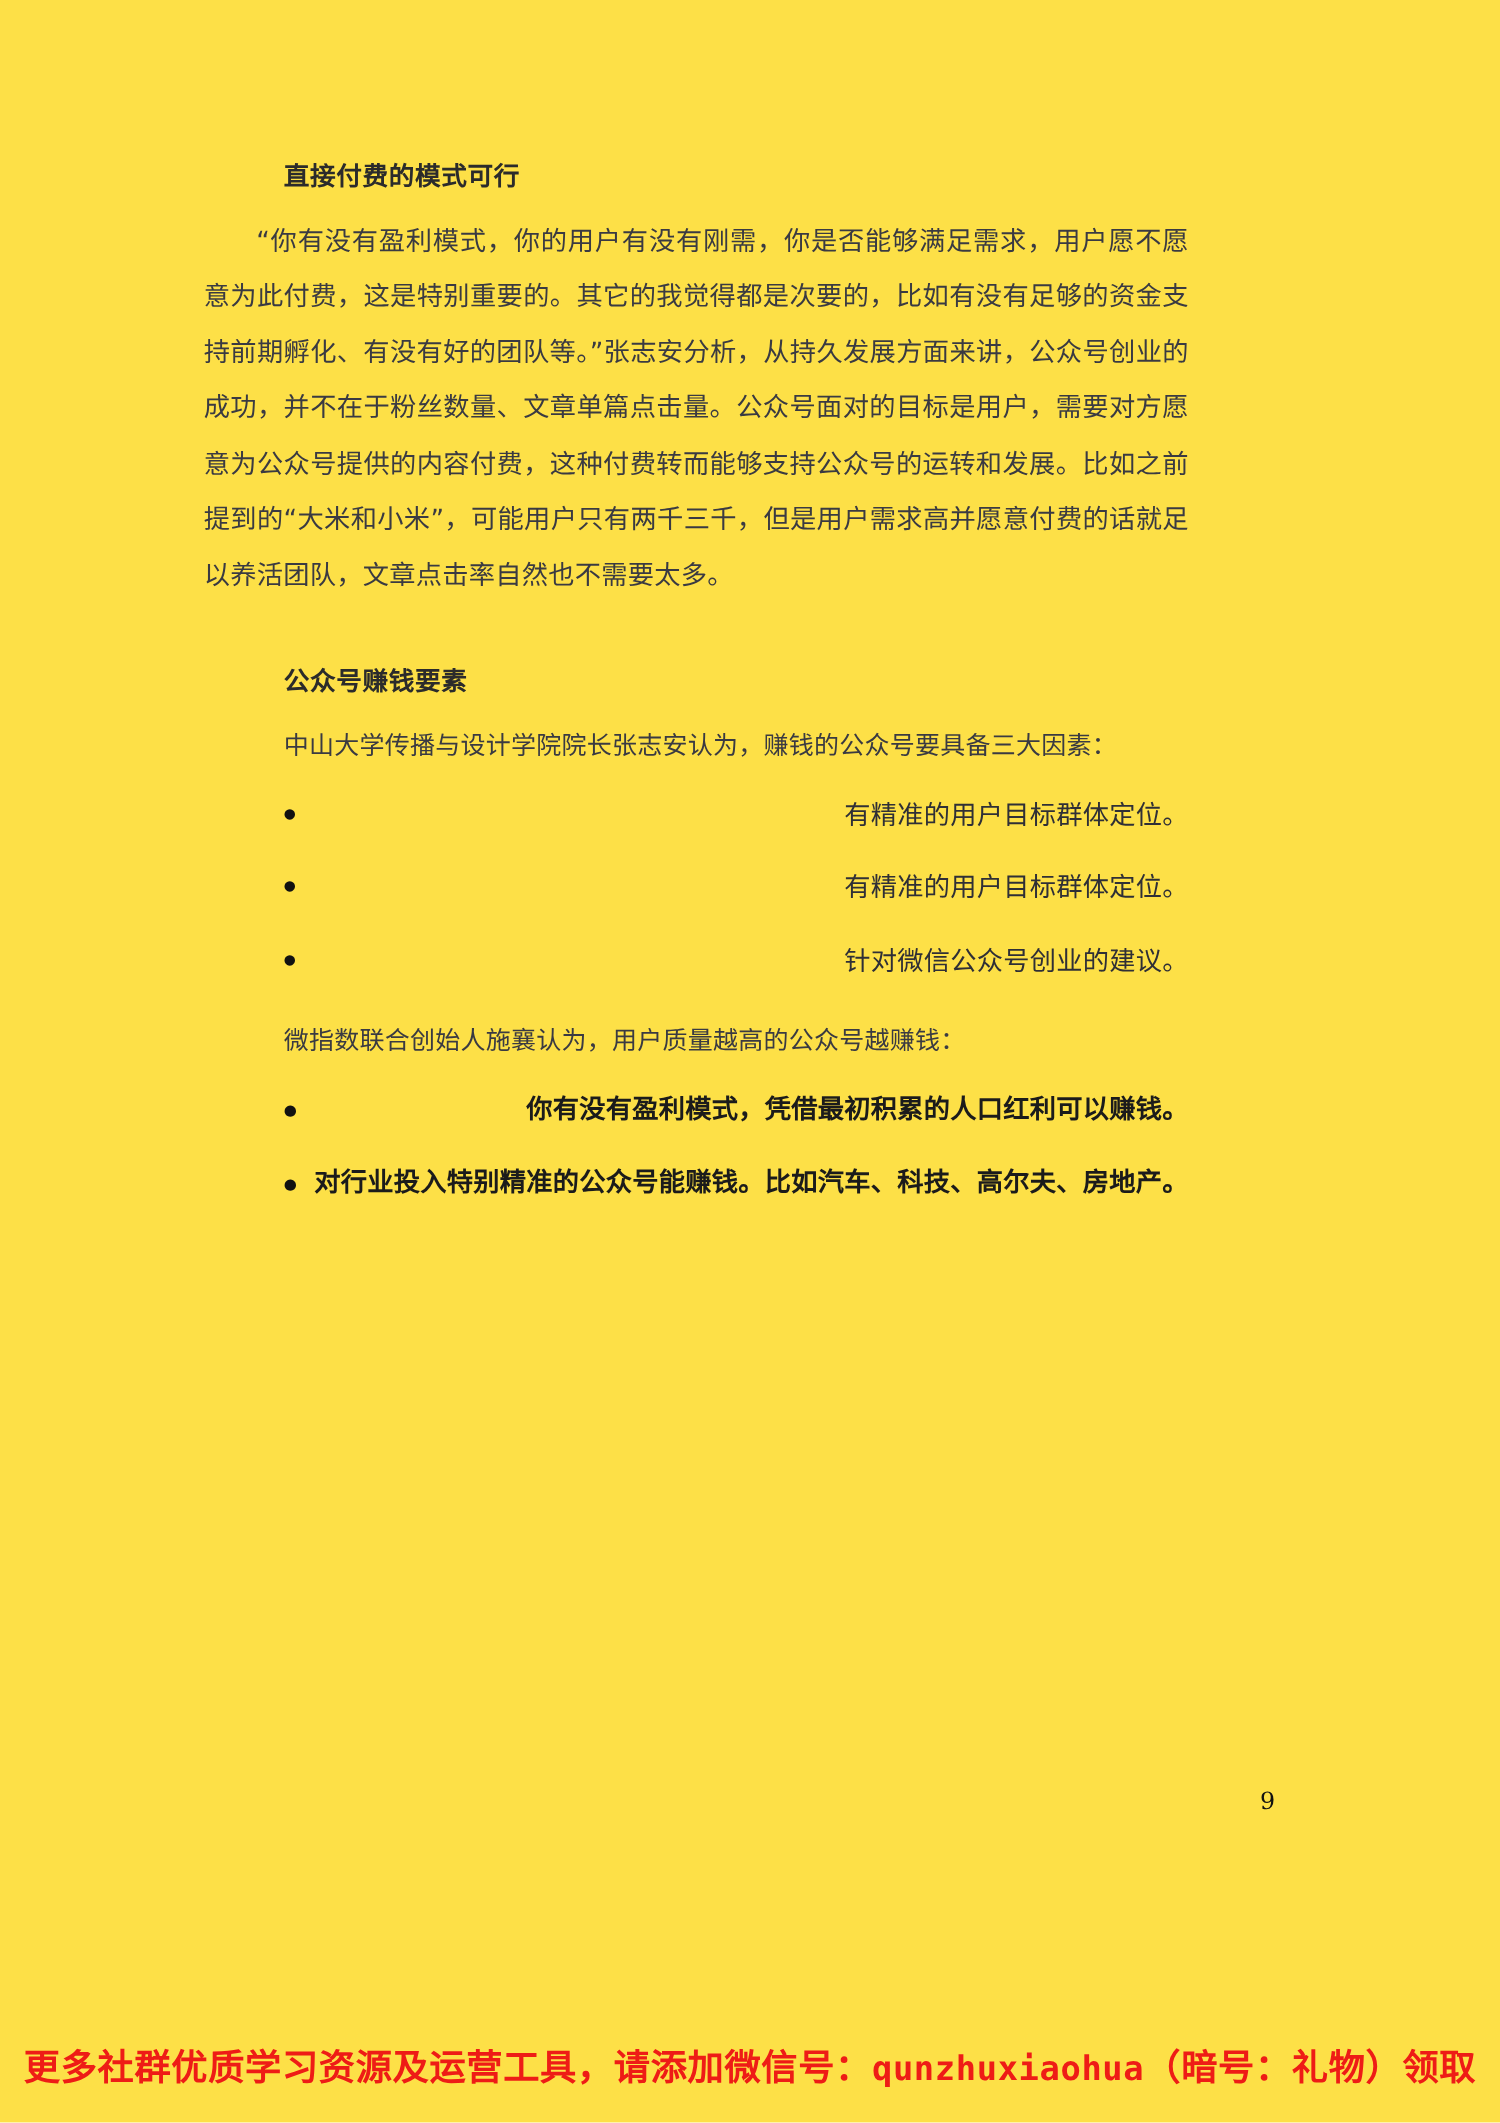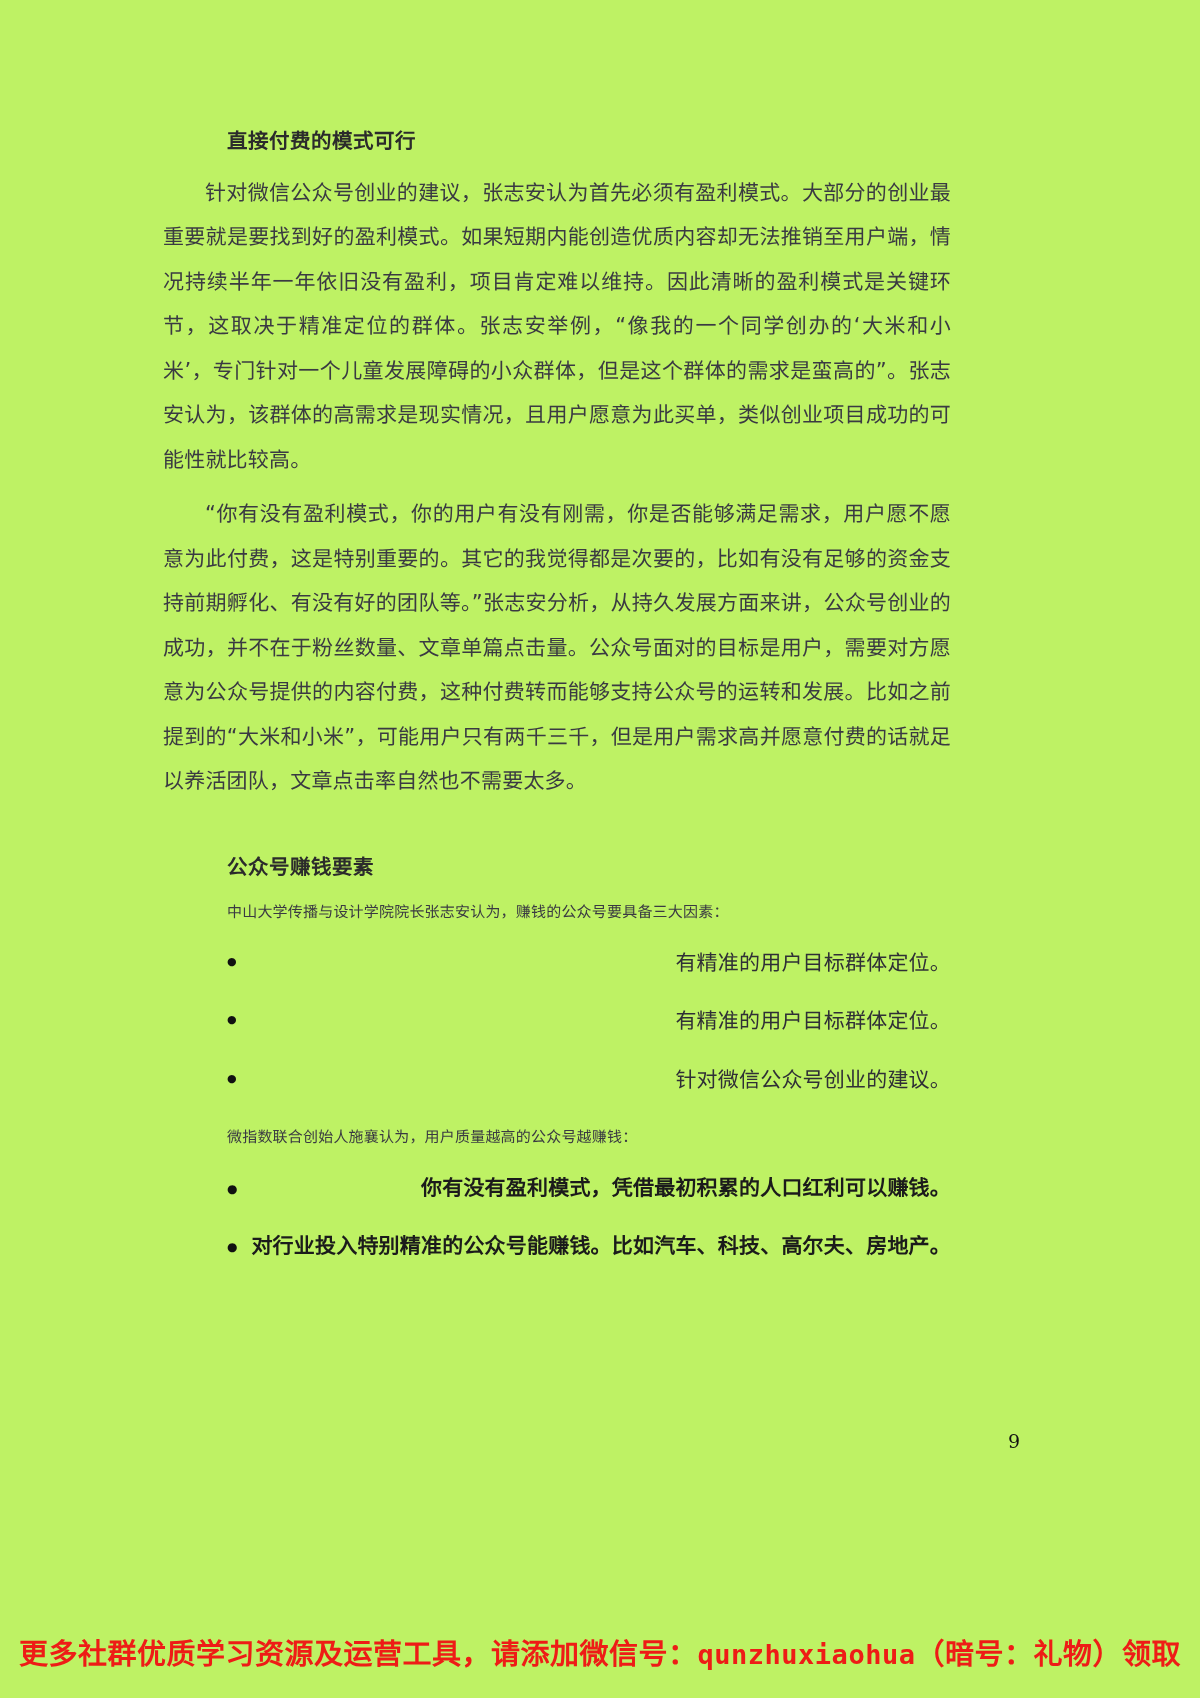--- a/index.html
+++ b/index.html
@@ -16,7 +16,7 @@
     width: 1200px;
     height: 1698px;
     margin: 0 auto;
-    background: #bef264;
+    background: #fde047;
     overflow: hidden;
     box-sizing: border-box;
   }

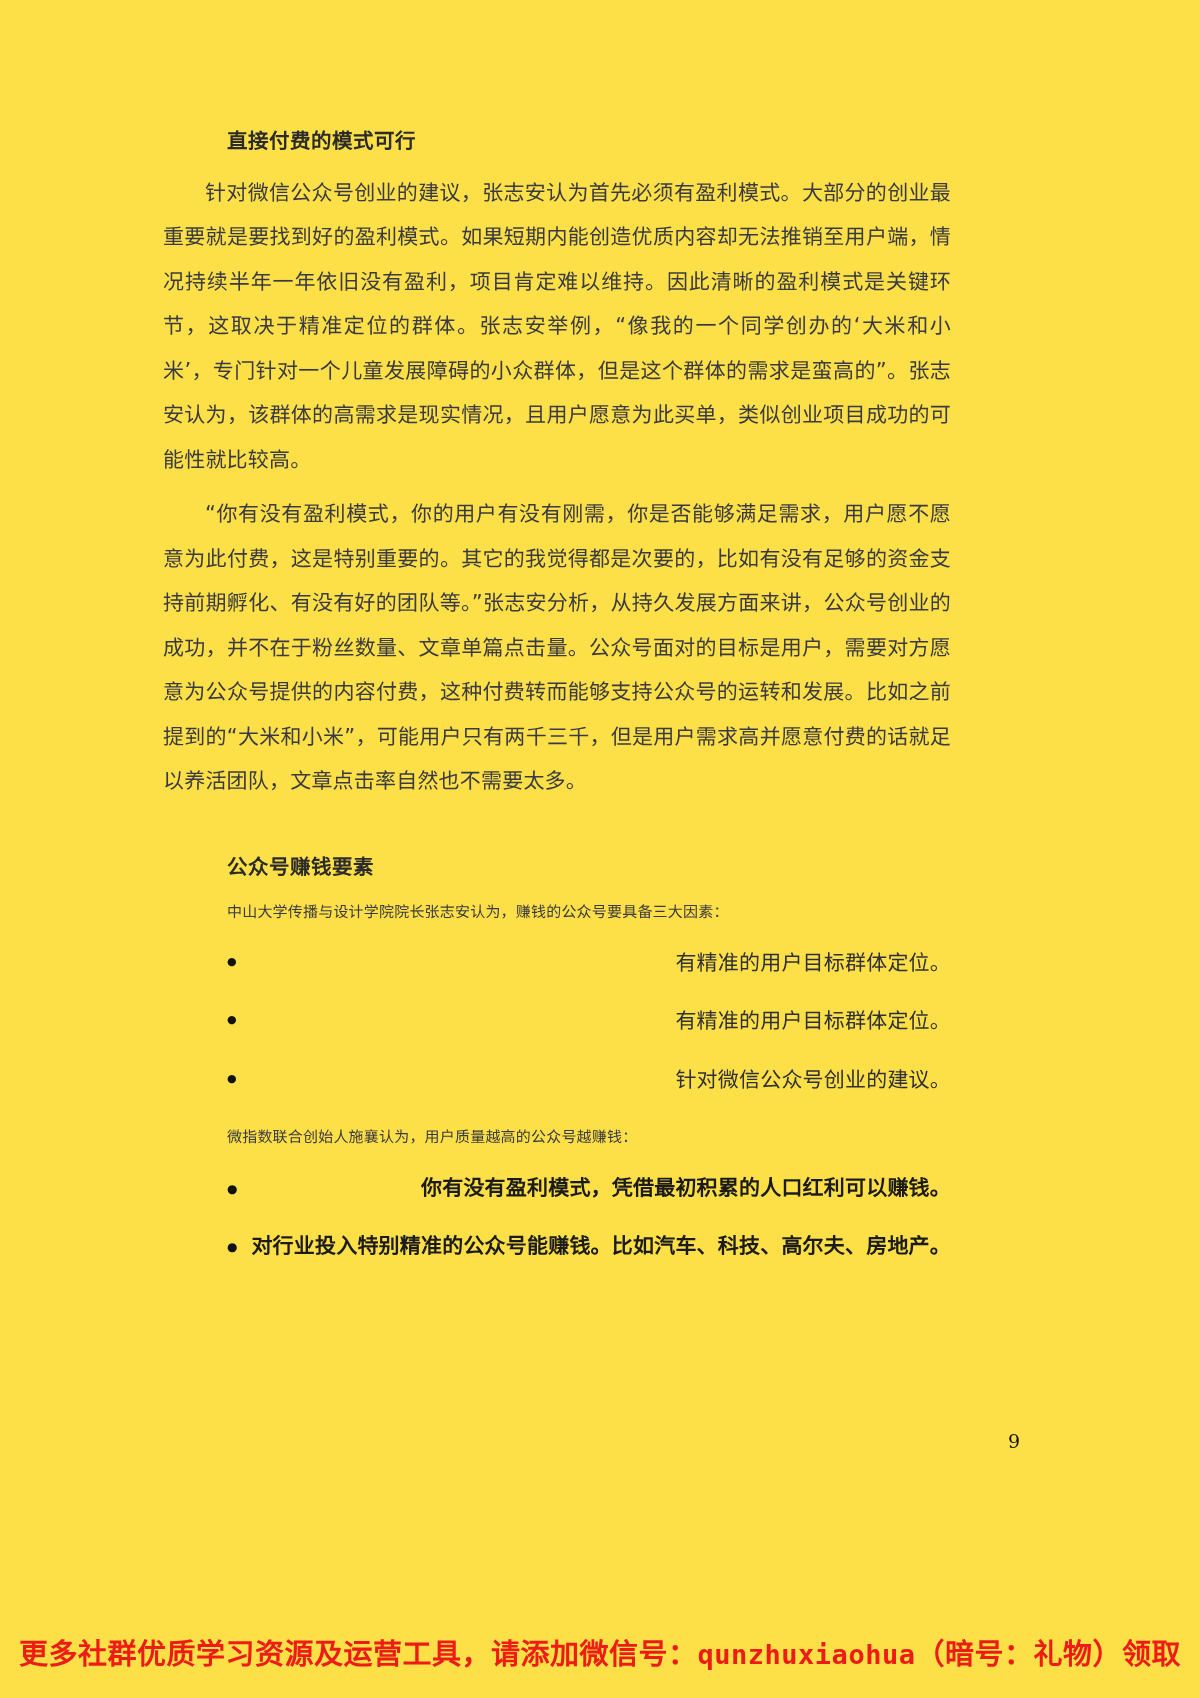--- a/index.html
+++ b/index.html
@@ -127,7 +127,6 @@
 
     <div>
       <h2 class="heading">直接付费的模式可行</h2>
-      <p class="para">针对微信公众号创业的建议，张志安认为首先必须有盈利模式。大部分的创业最重要就是要找到好的盈利模式。如果短期内能创造优质内容却无法推销至用户端，情况持续半年一年依旧没有盈利，项目肯定难以维持。因此清晰的盈利模式是关键环节，这取决于精准定位的群体。张志安举例，“像我的一个同学创办的‘大米和小米’，专门针对一个儿童发展障碍的小众群体，但是这个群体的需求是蛮高的”。张志安认为，该群体的高需求是现实情况，且用户愿意为此买单，类似创业项目成功的可能性就比较高。</p>
       <p class="para para-last">“你有没有盈利模式，你的用户有没有刚需，你是否能够满足需求，用户愿不愿意为此付费，这是特别重要的。其它的我觉得都是次要的，比如有没有足够的资金支持前期孵化、有没有好的团队等。”张志安分析，从持久发展方面来讲，公众号创业的成功，并不在于粉丝数量、文章单篇点击量。公众号面对的目标是用户，需要对方愿意为公众号提供的内容付费，这种付费转而能够支持公众号的运转和发展。比如之前提到的“大米和小米”，可能用户只有两千三千，但是用户需求高并愿意付费的话就足以养活团队，文章点击率自然也不需要太多。</p>
     </div>
 

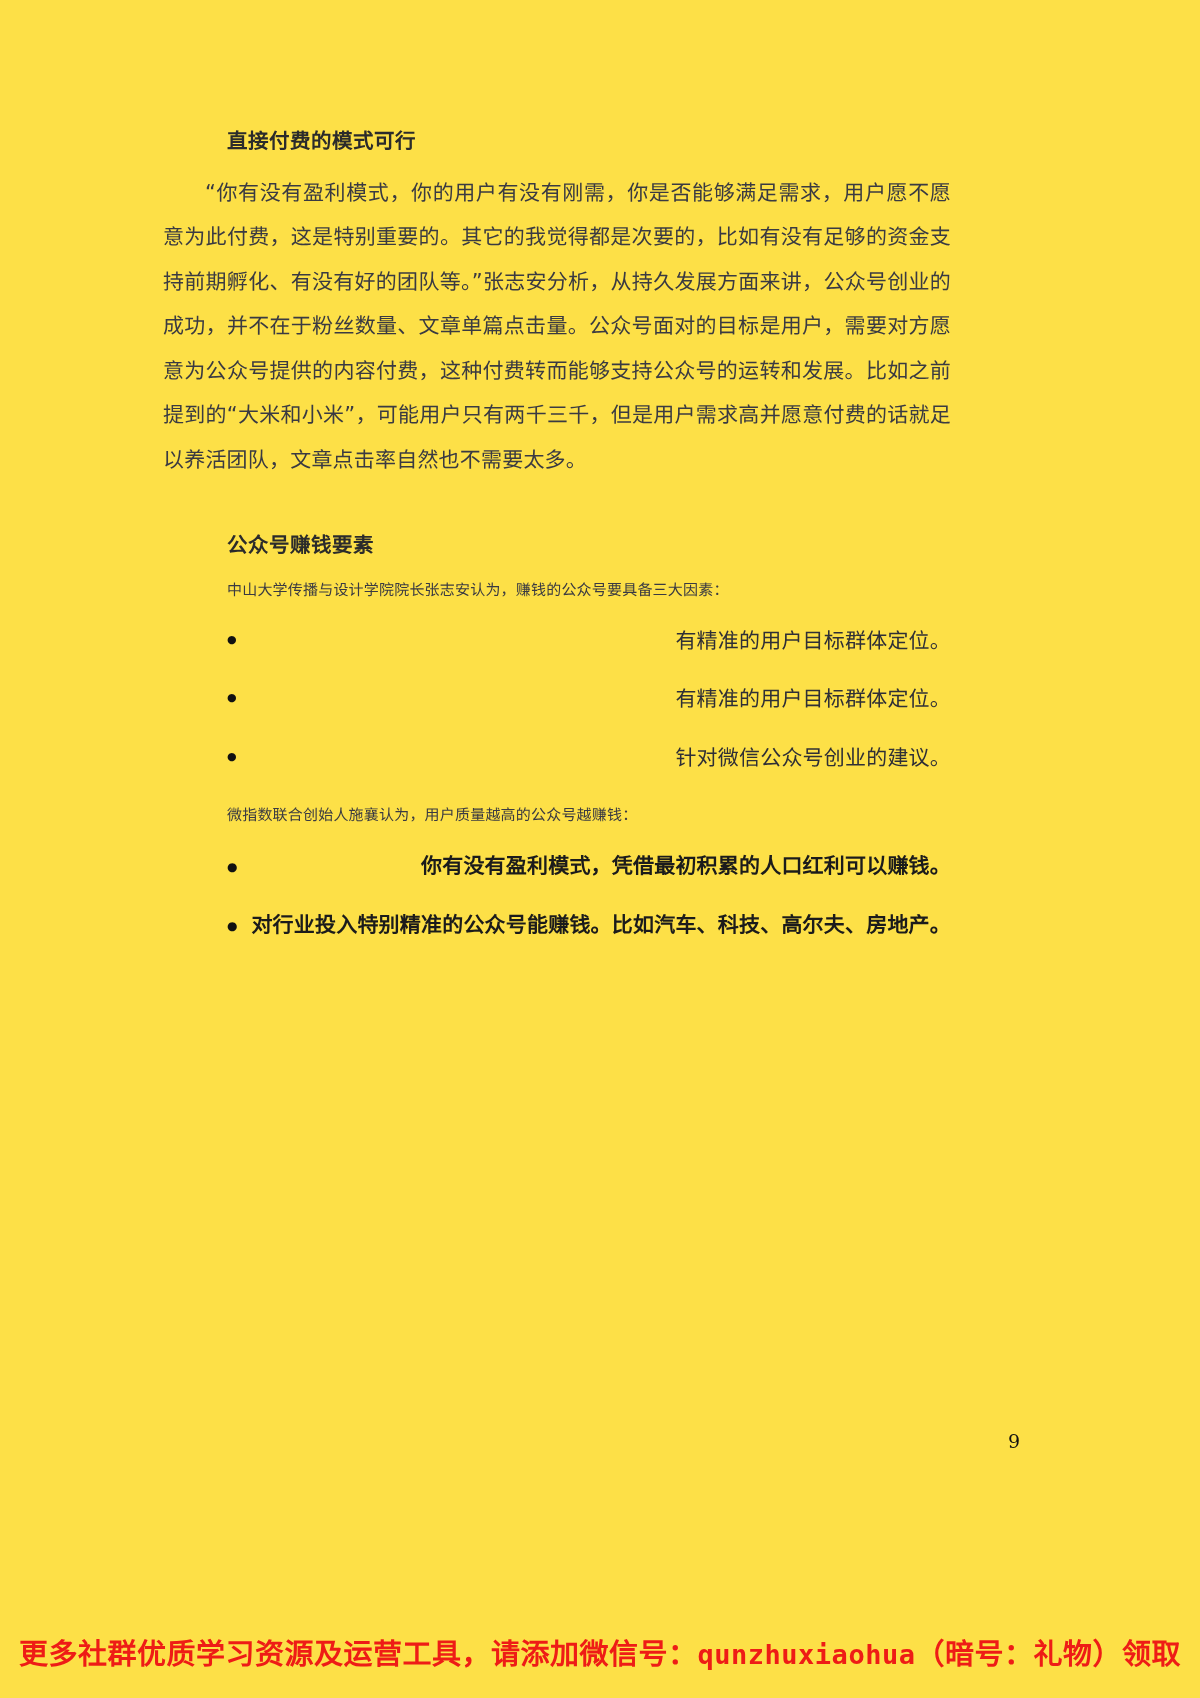--- a/index.html
+++ b/index.html
@@ -52,7 +52,7 @@
     margin-bottom: 26px;
   }
   .intro-line {
-    font-size: 15px;
+    font-size: 20px;
     color: #3a3a42;
     line-height: 2.12;
     margin: 0 0 12px 64px;

